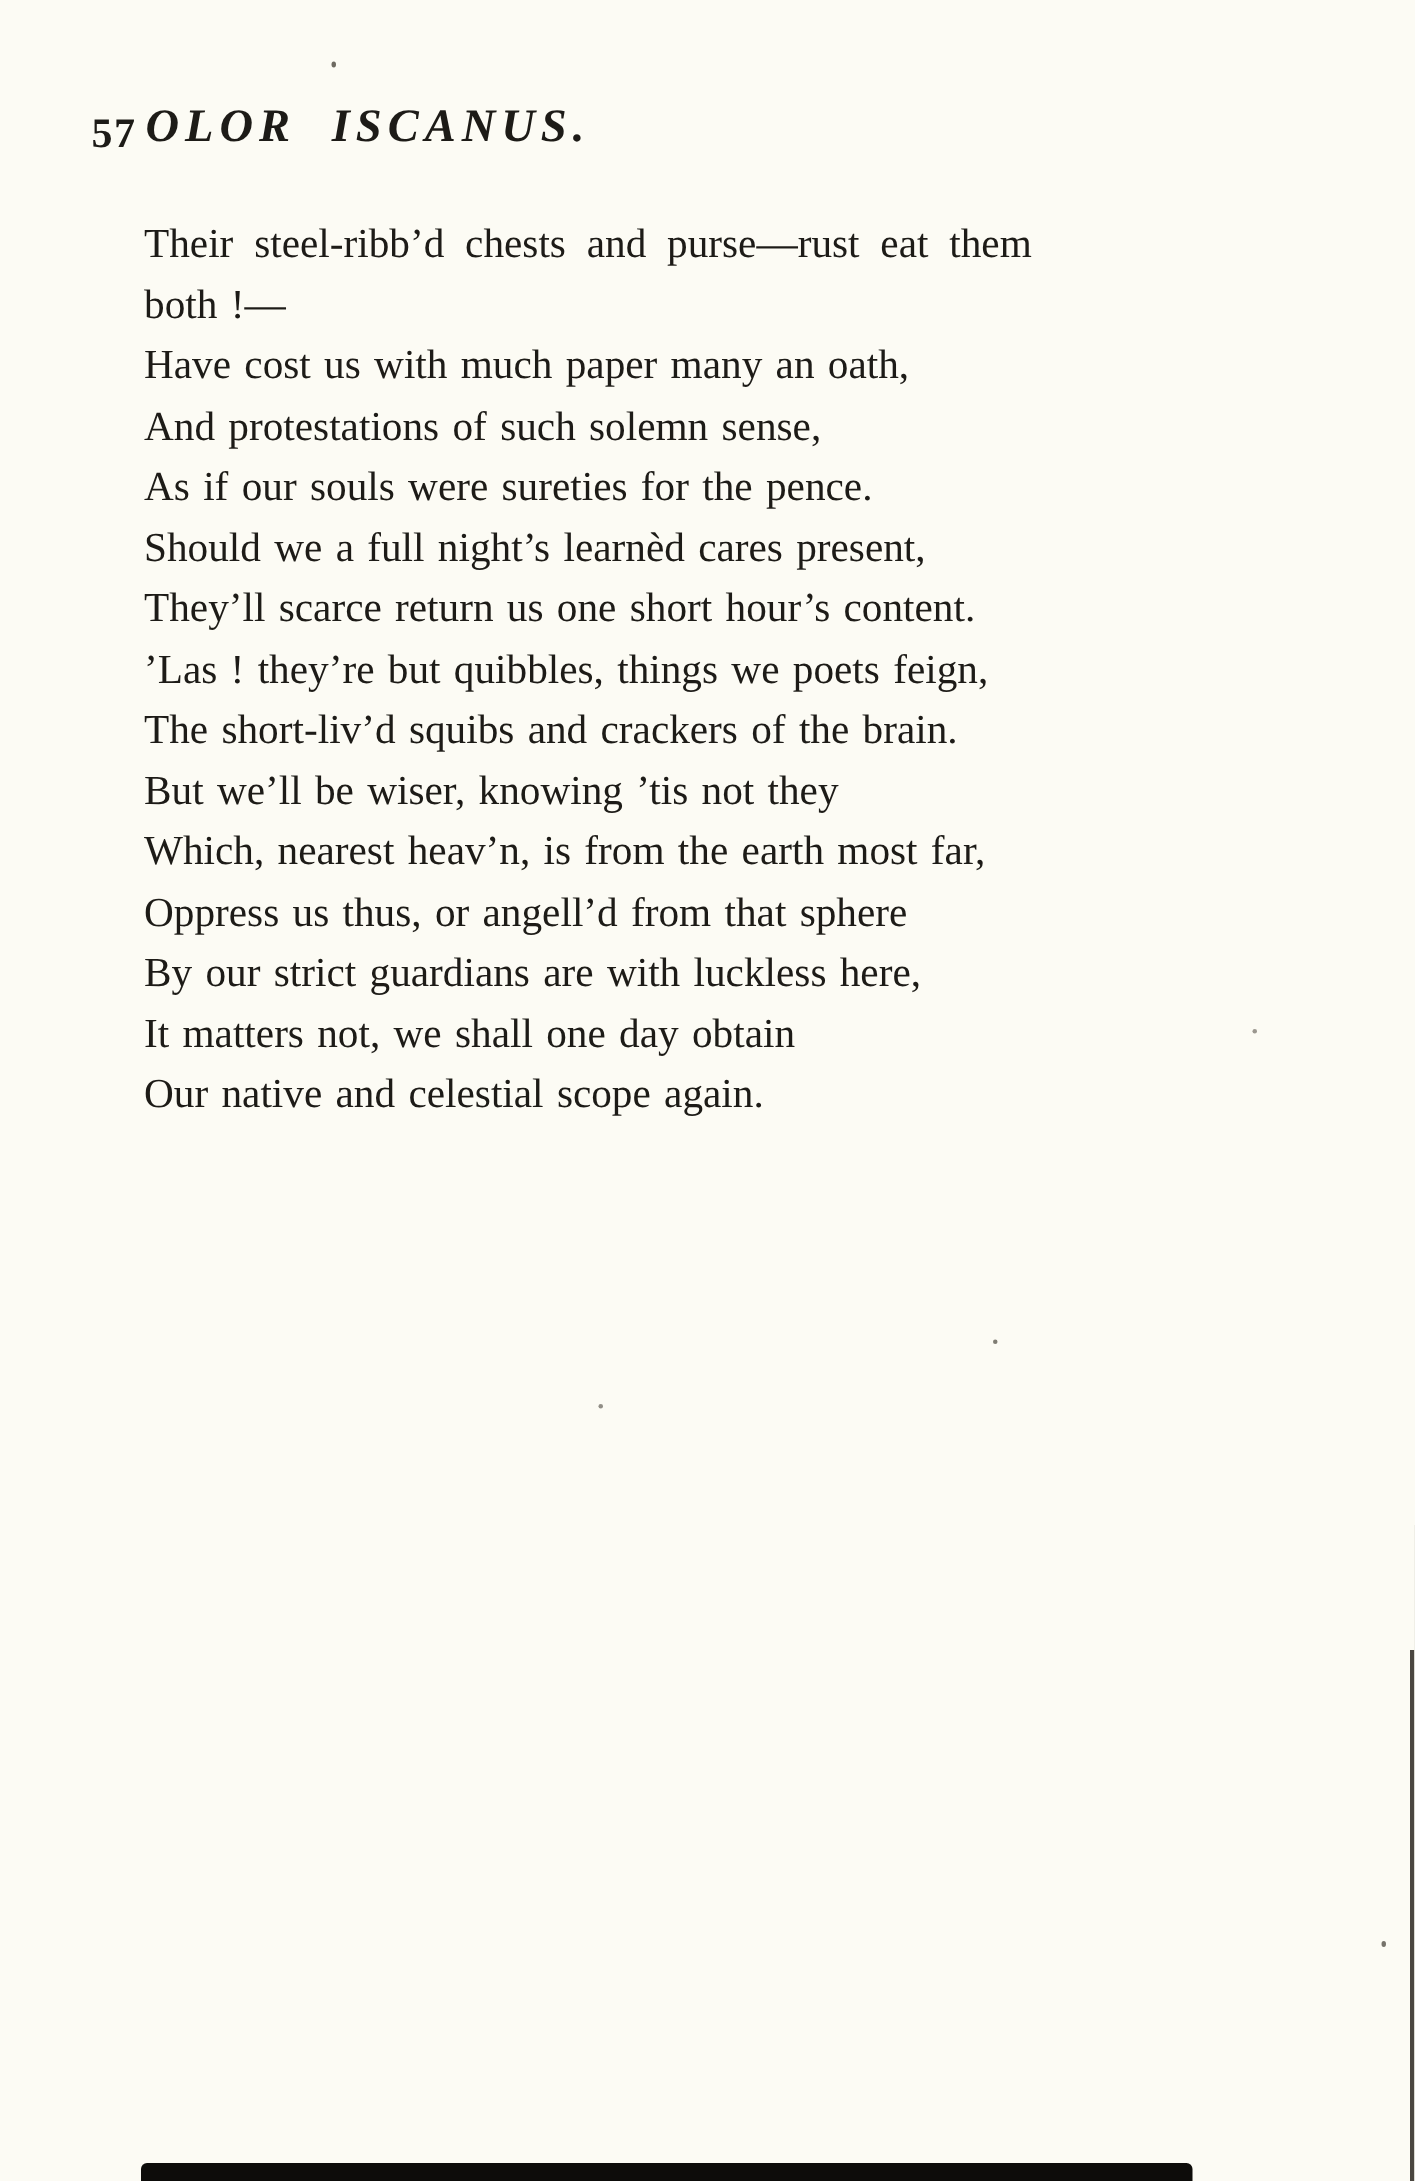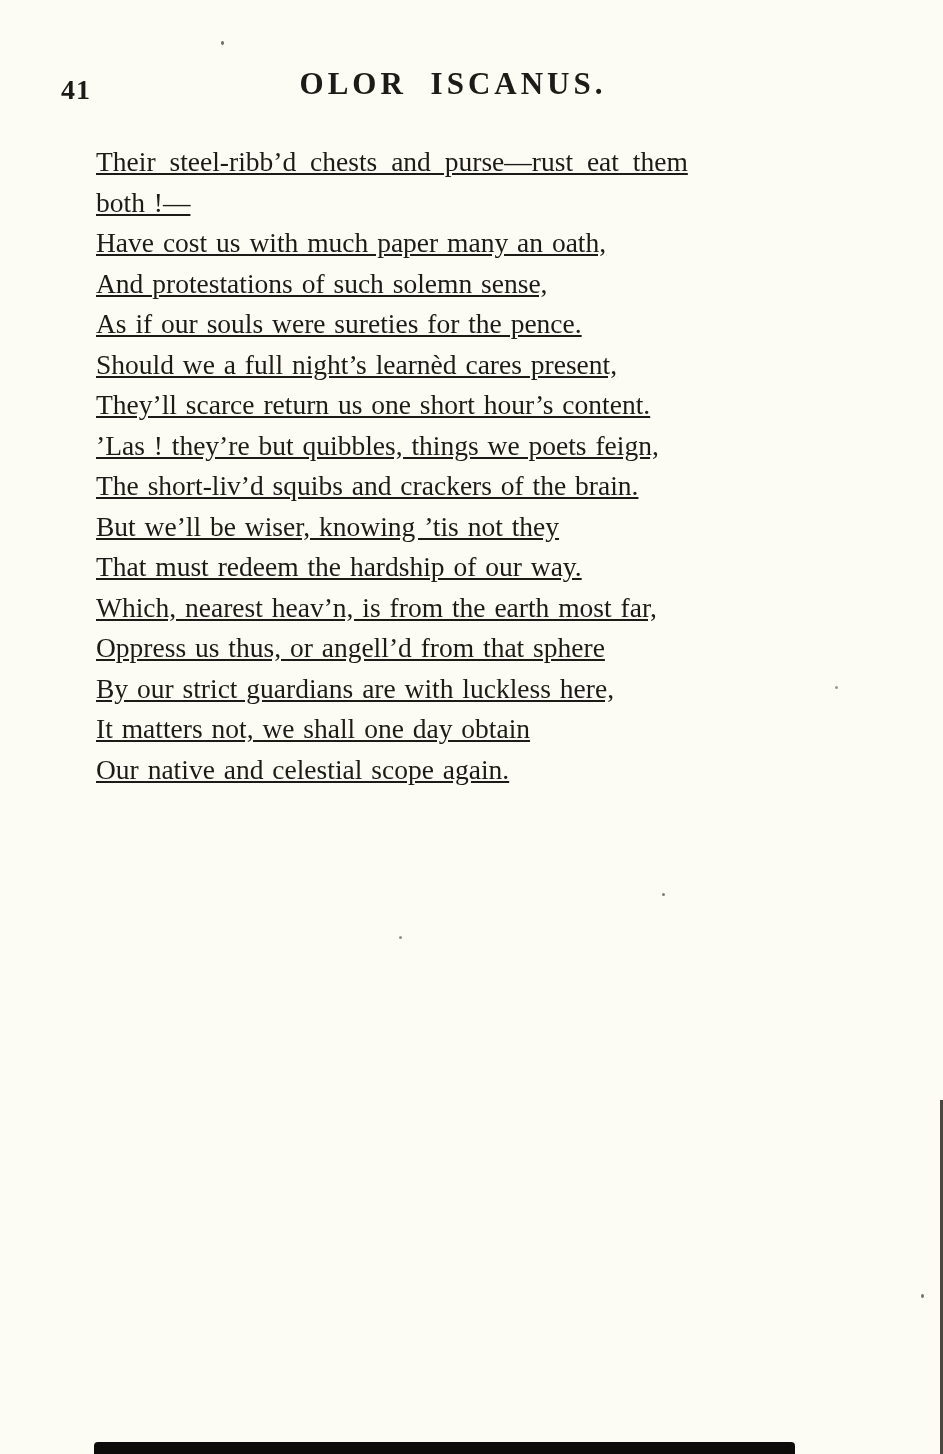--- a/index.html
+++ b/index.html
@@ -101,7 +101,7 @@
 <div class="page">
 
   <header class="page-header">
-    <span class="page-number">41</span>
+    <span class="page-number">57</span>
     <span class="running-title">OLOR ISCANUS.</span>
   </header>
 

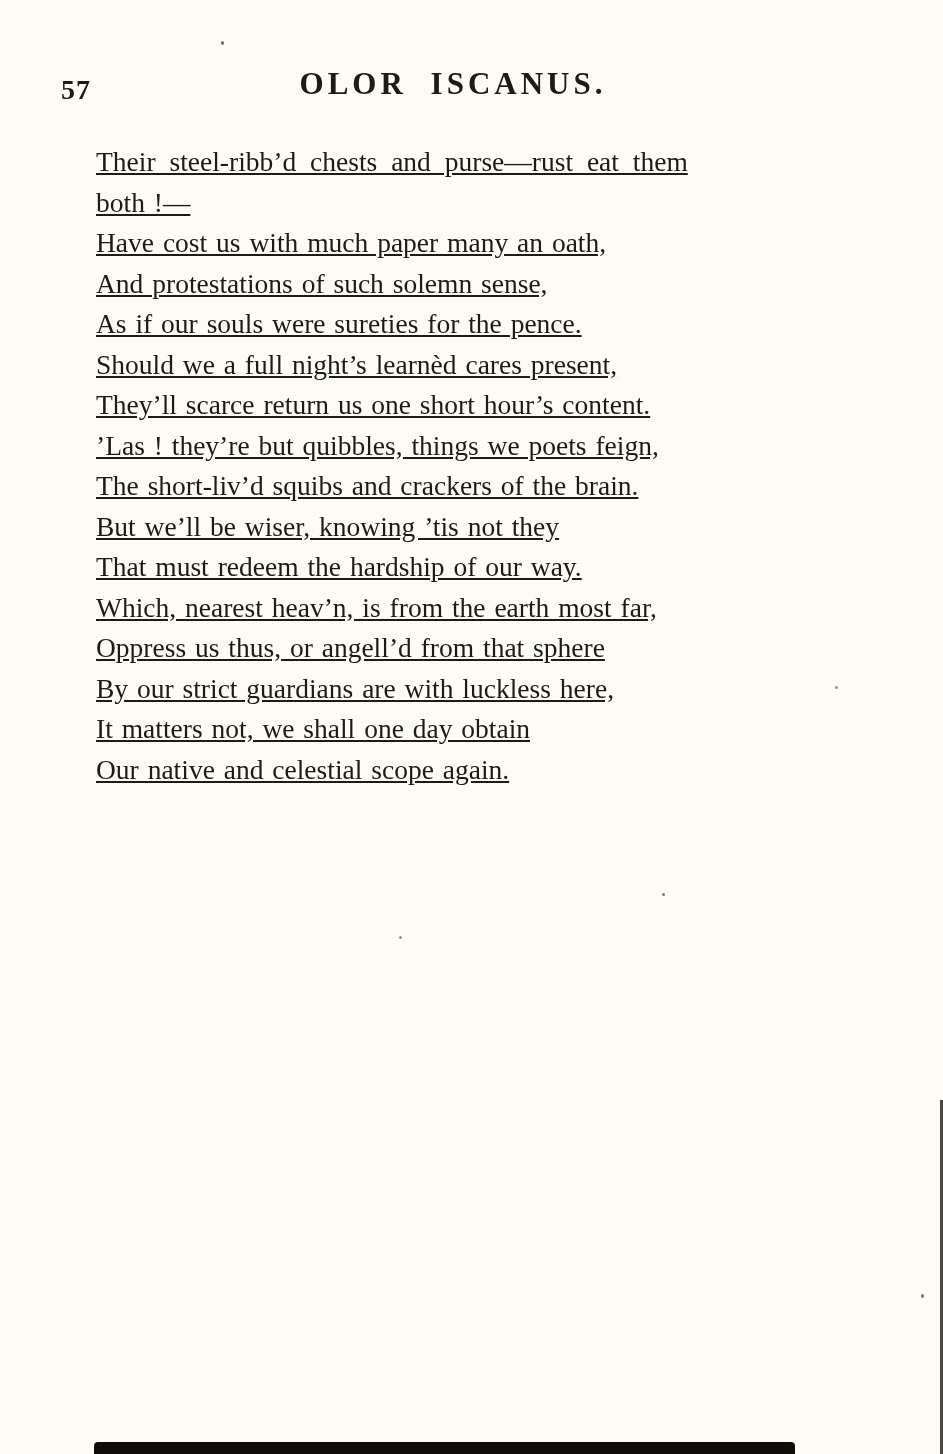--- a/index.html
+++ b/index.html
@@ -38,7 +38,7 @@
     left: 97px;
     width: 712px;
     top: 0;
-    text-align: center;
+    font-style: italic;
     font-weight: bold;
     font-size: 31px;
     letter-spacing: 4px;

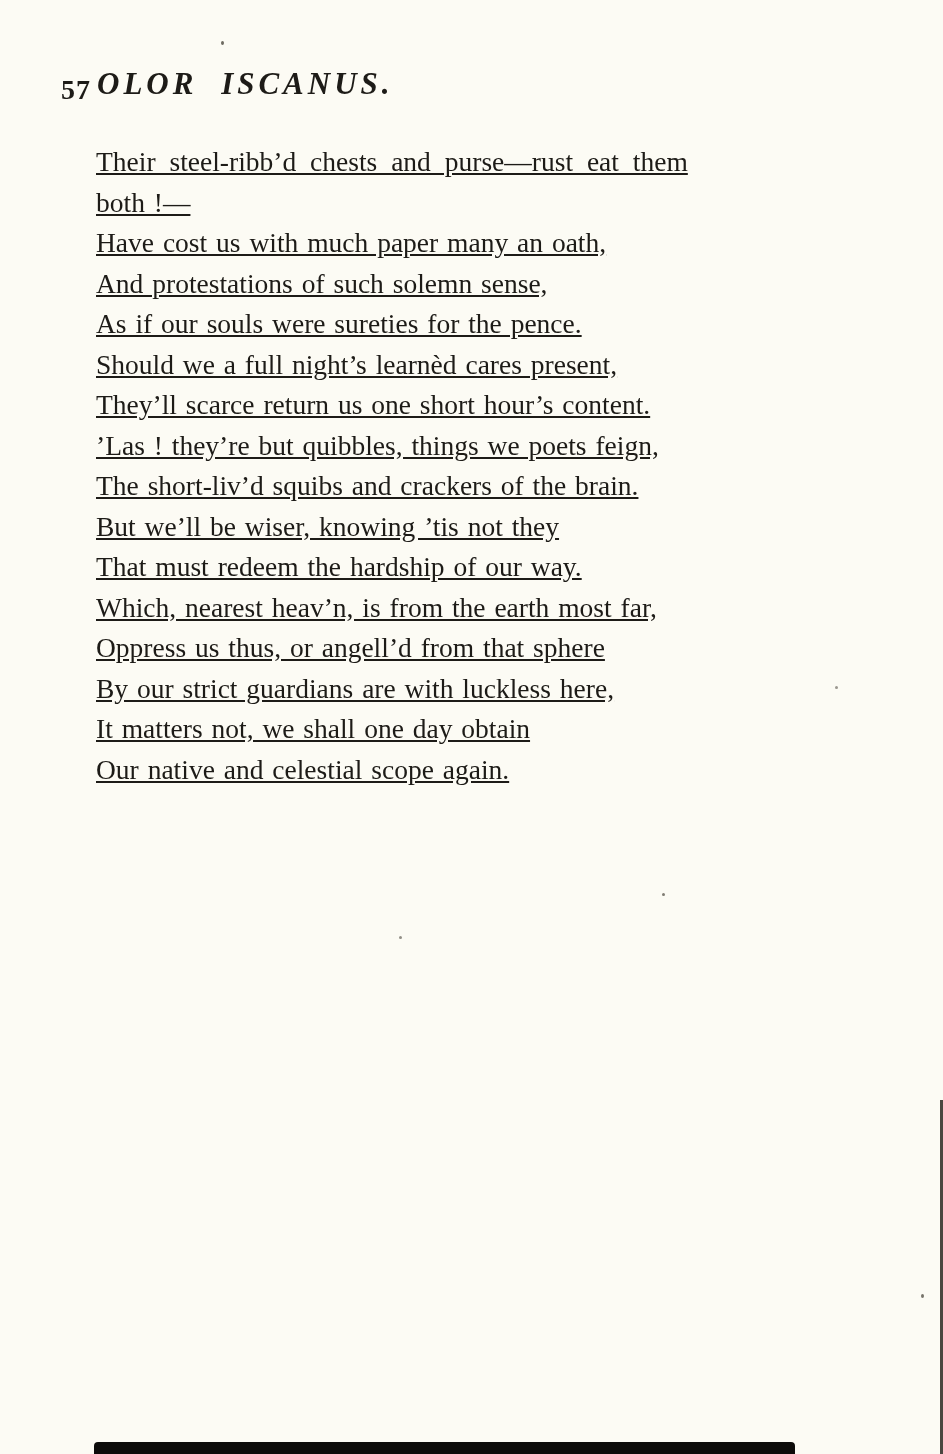--- a/index.html
+++ b/index.html
@@ -55,7 +55,6 @@
     line-height: 40.5px;
     word-spacing: 2px;
     white-space: nowrap;
-    text-decoration: underline;
   }
   .poem p {
     margin: 0;

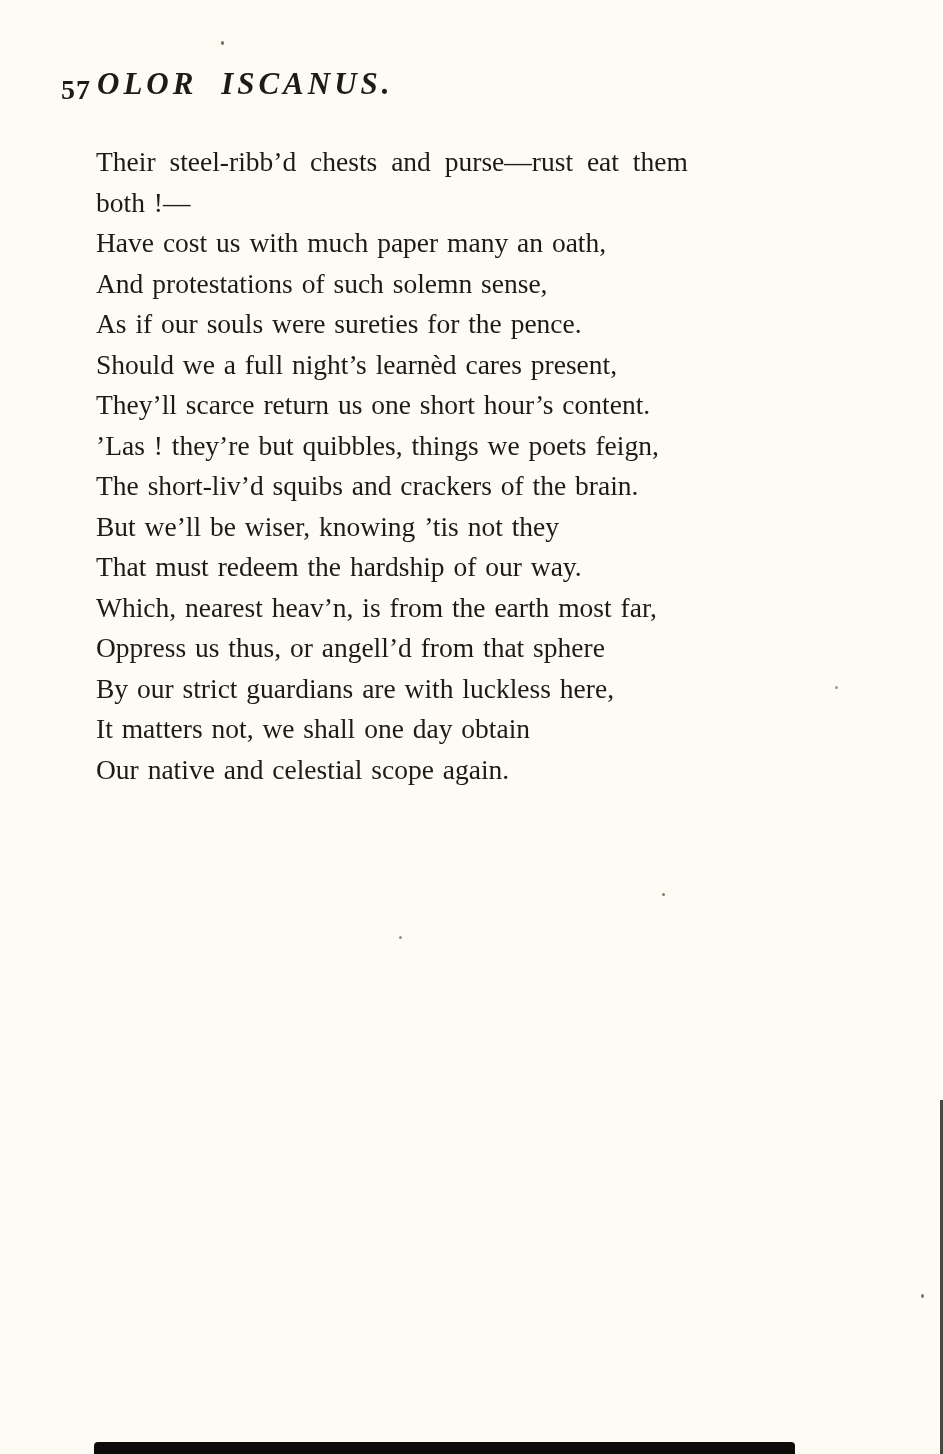--- a/index.html
+++ b/index.html
@@ -115,7 +115,6 @@
     <p>’Las ! they’re but quibbles, things we poets feign,</p>
     <p>The short-liv’d squibs and crackers of the brain.</p>
     <p class="indent-para">But we’ll be wiser, knowing ’tis not they</p>
-    <p>That must redeem the hardship of our way.</p>
     <p>Which, nearest heav’n, is from the earth most far,</p>
     <p>Oppress us thus, or angell’d from that sphere</p>
     <p>By our strict guardians are with luckless here,</p>

